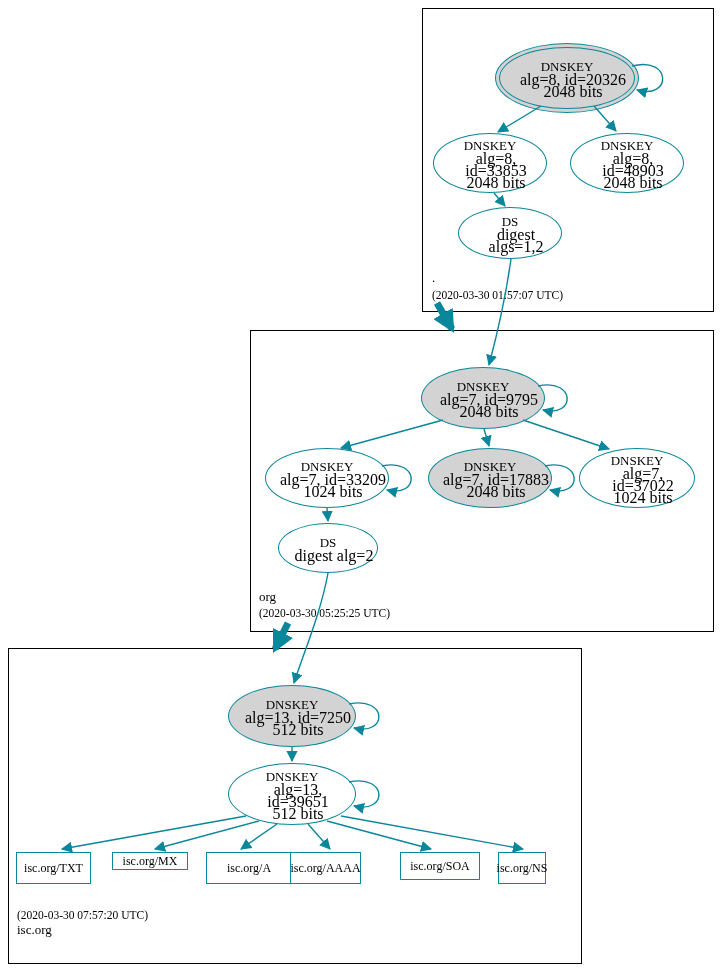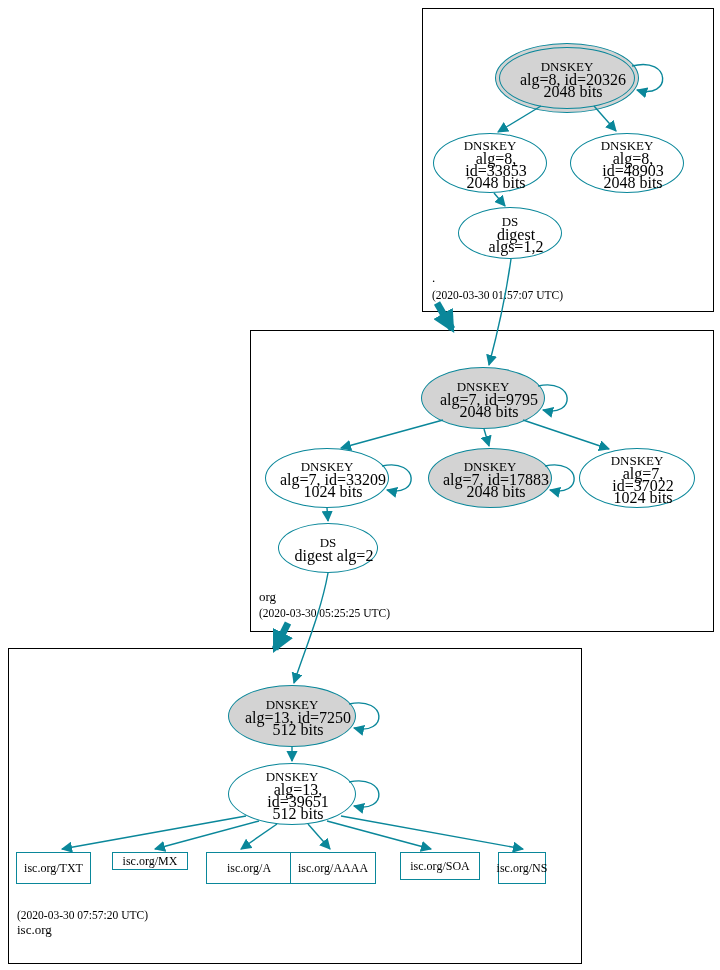--- a/index.html
+++ b/index.html
@@ -120,7 +120,7 @@
   <div class="rrset" style="left:16px;top:852px;width:75px;height:32px">isc.org/TXT</div>
   <div class="rrset" style="left:112px;top:852px;width:76px;height:18px">isc.org/MX</div>
   <div class="rrset" style="left:206px;top:852px;width:86px;height:32px">isc.org/A</div>
-  <div class="rrset" style="left:290px;top:852px;width:86px;height:32px">isc.org/AAAA</div>
+  <div class="rrset" style="left:290px;top:852px;width:71px;height:32px">isc.org/AAAA</div>
   <div class="rrset" style="left:400px;top:852px;width:80px;height:28px">isc.org/SOA</div>
   <div class="rrset" style="left:498px;top:852px;width:48px;height:32px">isc.org/NS</div>
 

